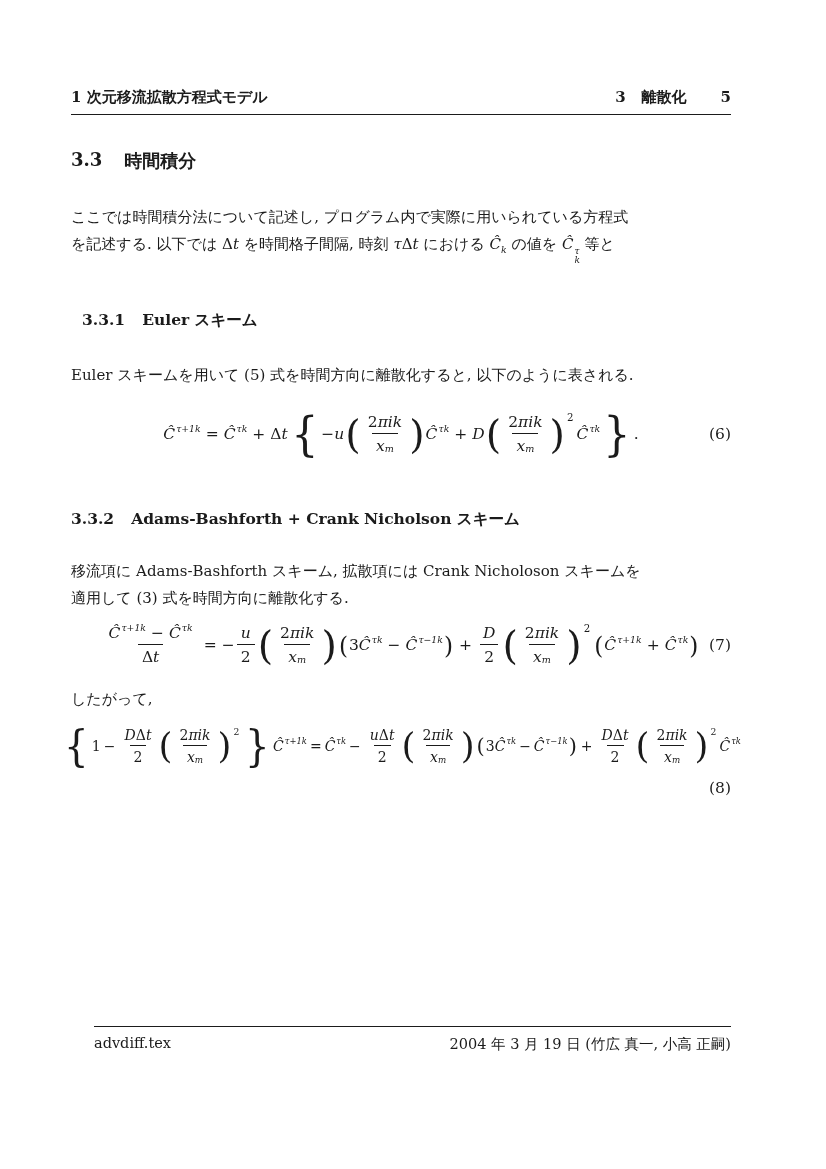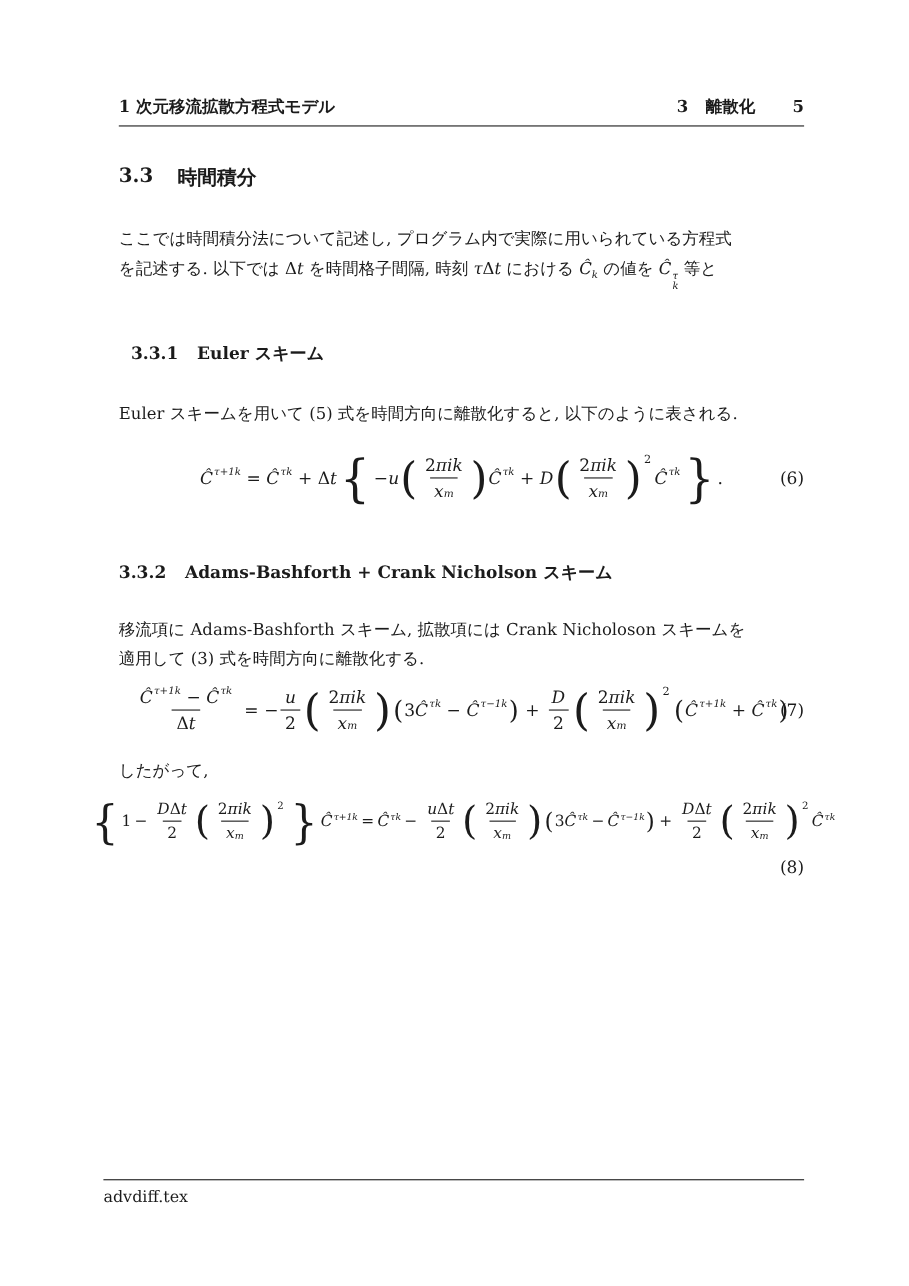--- a/index.html
+++ b/index.html
@@ -5,7 +5,7 @@
   html,body{margin:0;padding:0;background:#ffffff;}
   body{width:826px;height:1169px;position:relative;overflow:hidden;
        font-family:"DejaVu Serif","Liberation Serif",serif;color:#1b1b1b;}
-  .page{position:absolute;inset:0;box-sizing:border-box;padding:88px 95px 0 108px;}
+  .page{position:absolute;inset:0;box-sizing:border-box;padding:88px 95px 0 71px;}
 
   
   .runhead{display:flex;justify-content:space-between;align-items:baseline;

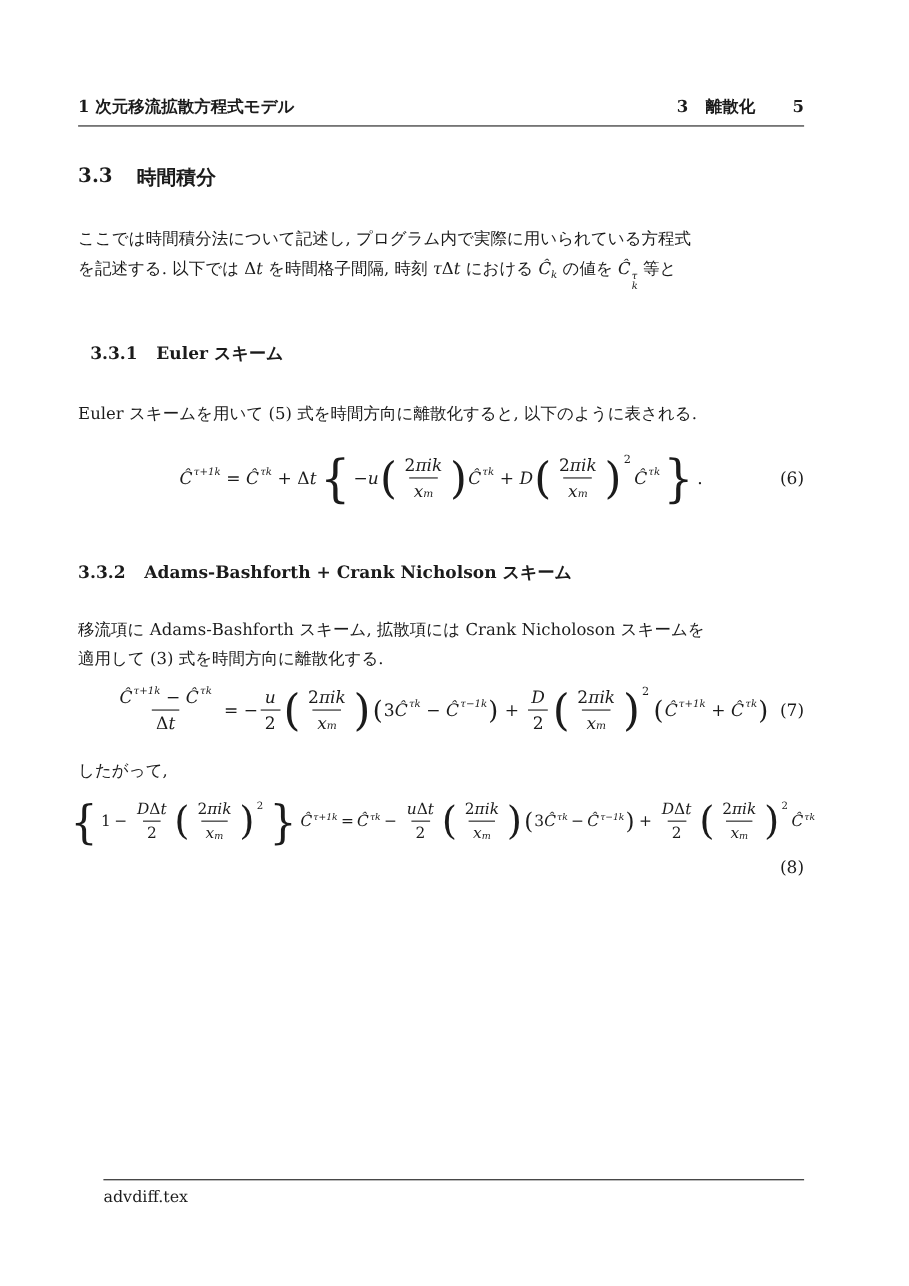--- a/index.html
+++ b/index.html
@@ -13,7 +13,7 @@
   .runhead .rh-right{display:flex;align-items:baseline;}
   .rh-secnum{margin-right:16px;}
   .rh-page{margin-left:34px;}
-  .runfoot{position:absolute;left:94px;right:95px;top:1072px;border-top:1.2px solid #1b1b1b;
+  .runfoot{position:absolute;left:94px;right:95px;top:1026px;border-top:1.2px solid #1b1b1b;
            padding-top:8px;display:flex;justify-content:space-between;font-size:14.5px;}
 
   

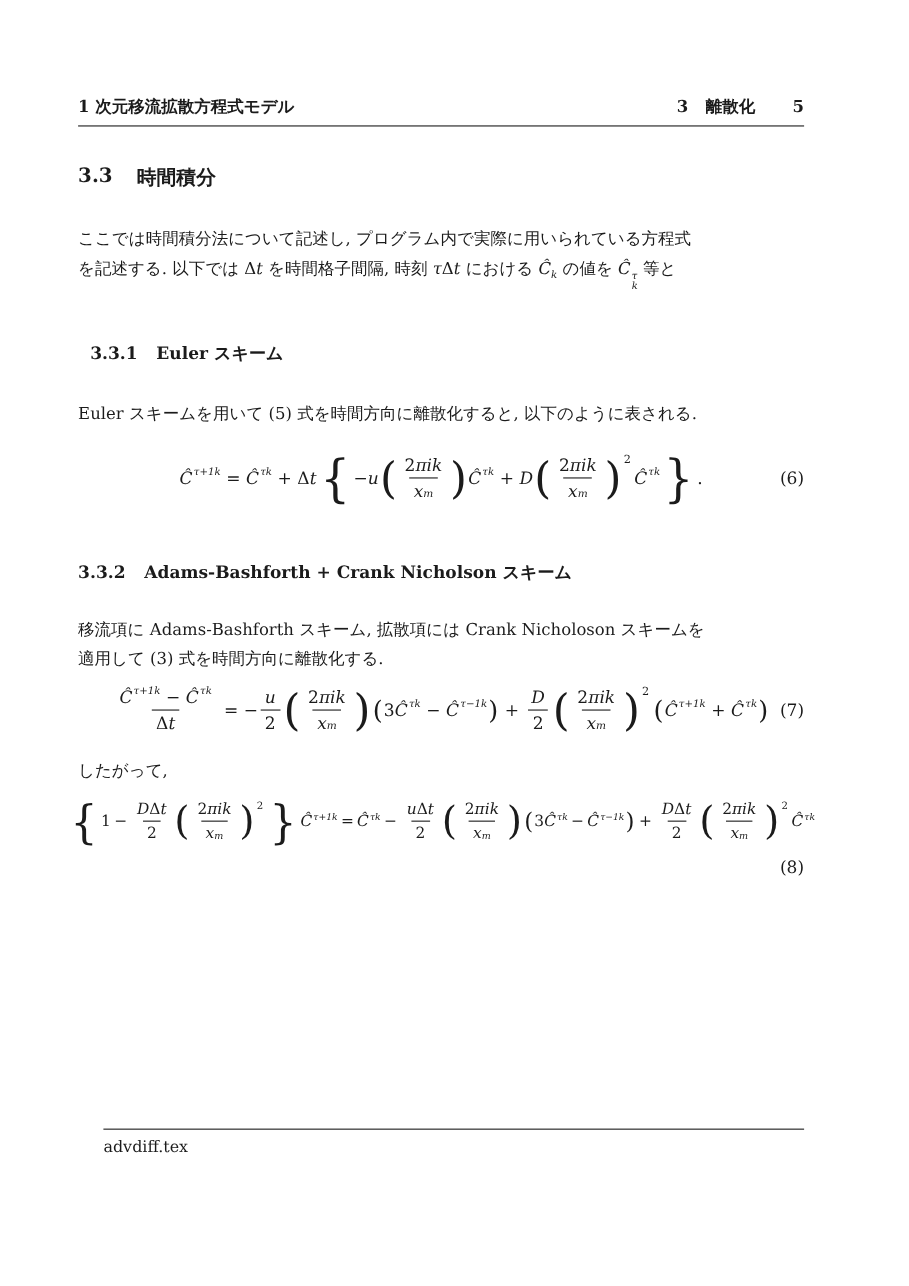--- a/index.html
+++ b/index.html
@@ -367,6 +367,7 @@
 
   <div class="runfoot">
     <span>advdiff.tex</span>
+    <span>2004 年 3 月 19 日 (竹広 真一, 小高 正嗣)</span>
   </div>
 
 </div>

